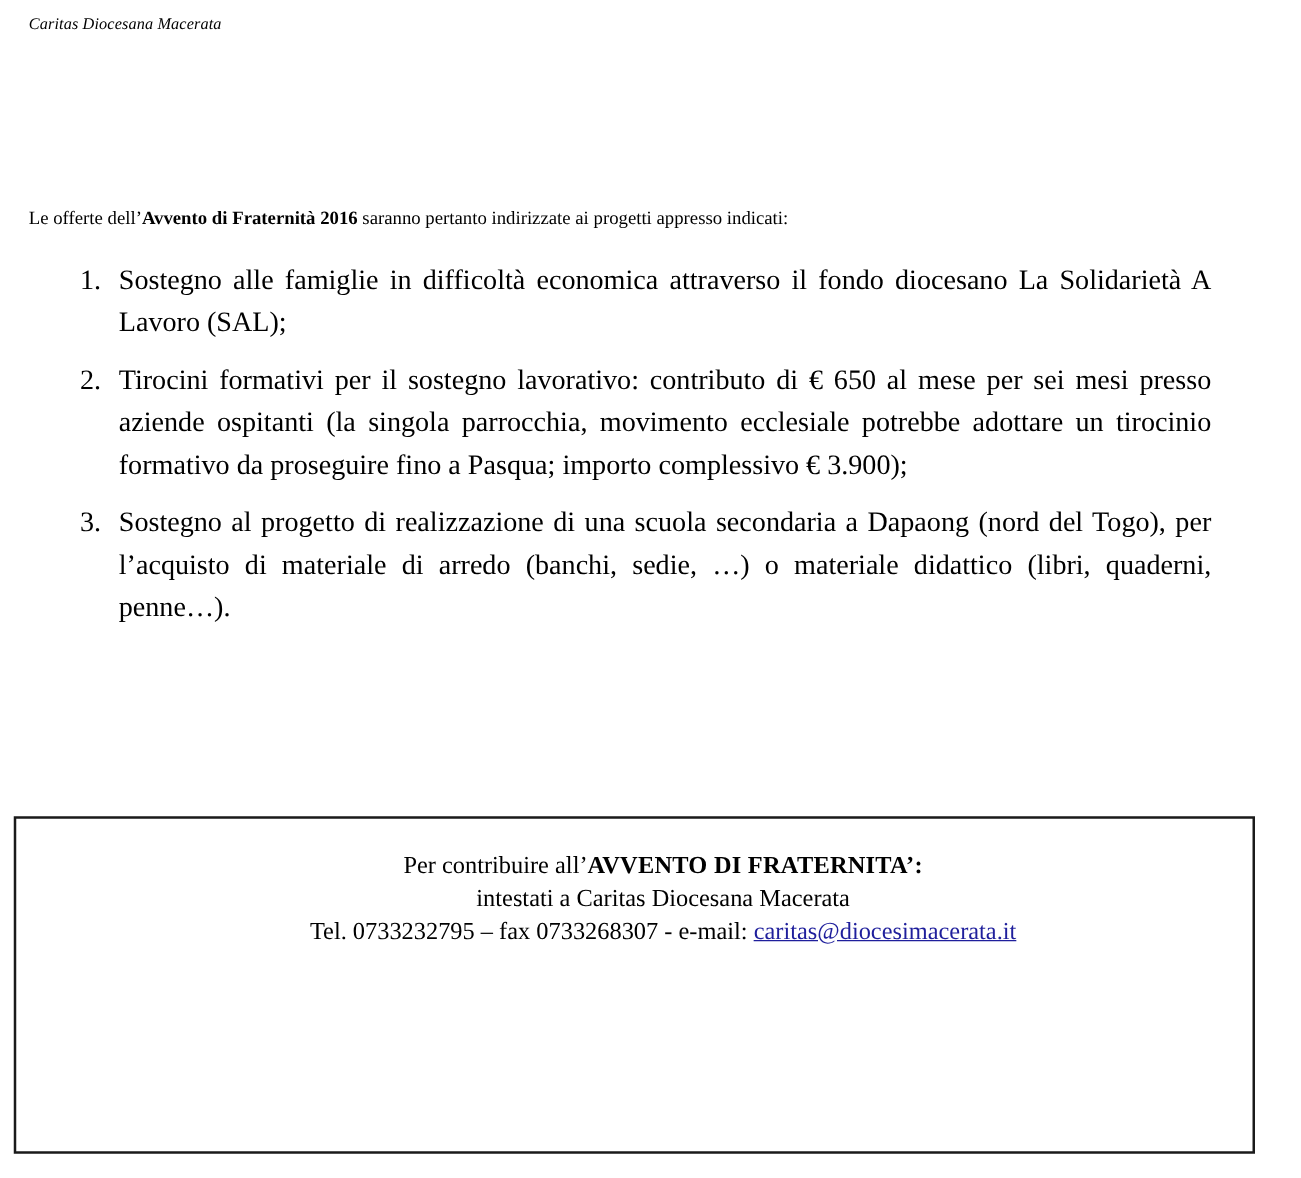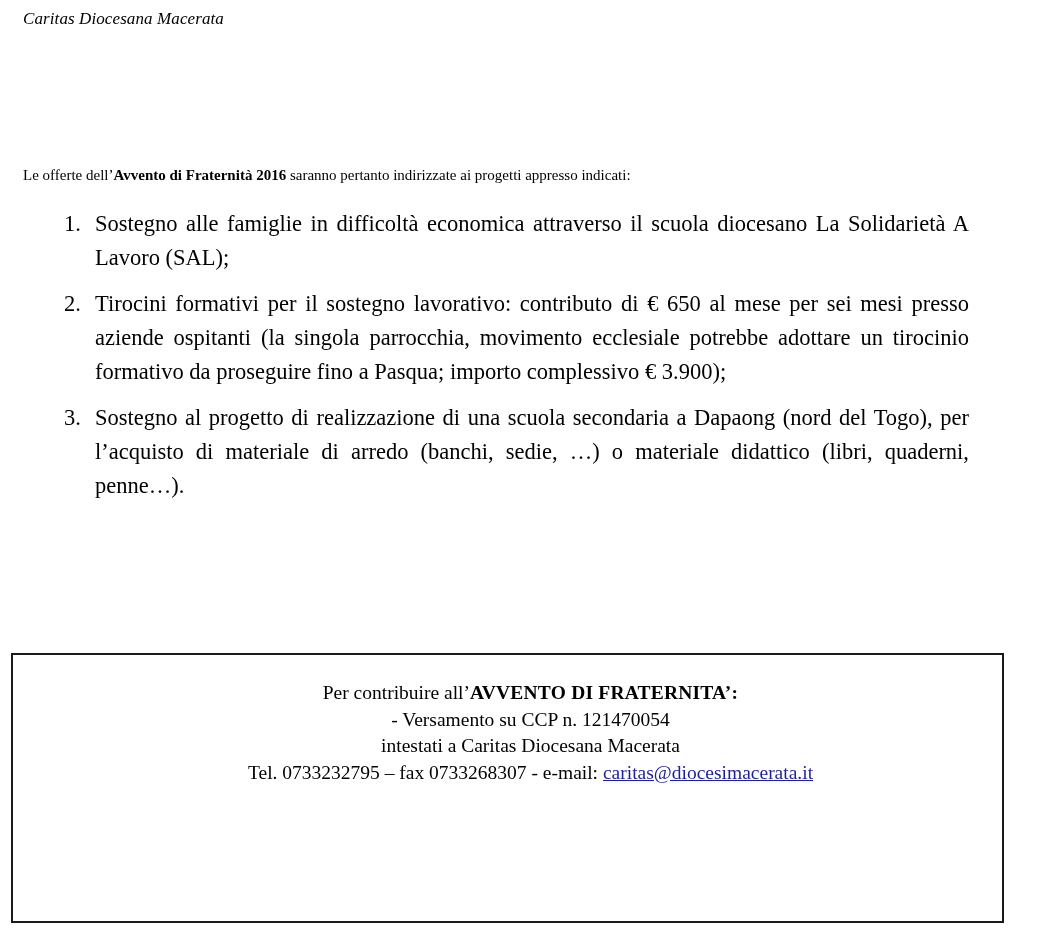--- a/index.html
+++ b/index.html
@@ -23,7 +23,7 @@
     left: 23px;
     top: 9px;
     font-style: italic;
-    font-size: 17px;
+    font-size: 13px;
     line-height: 19px;
     letter-spacing: 0.1px;
     white-space: nowrap;

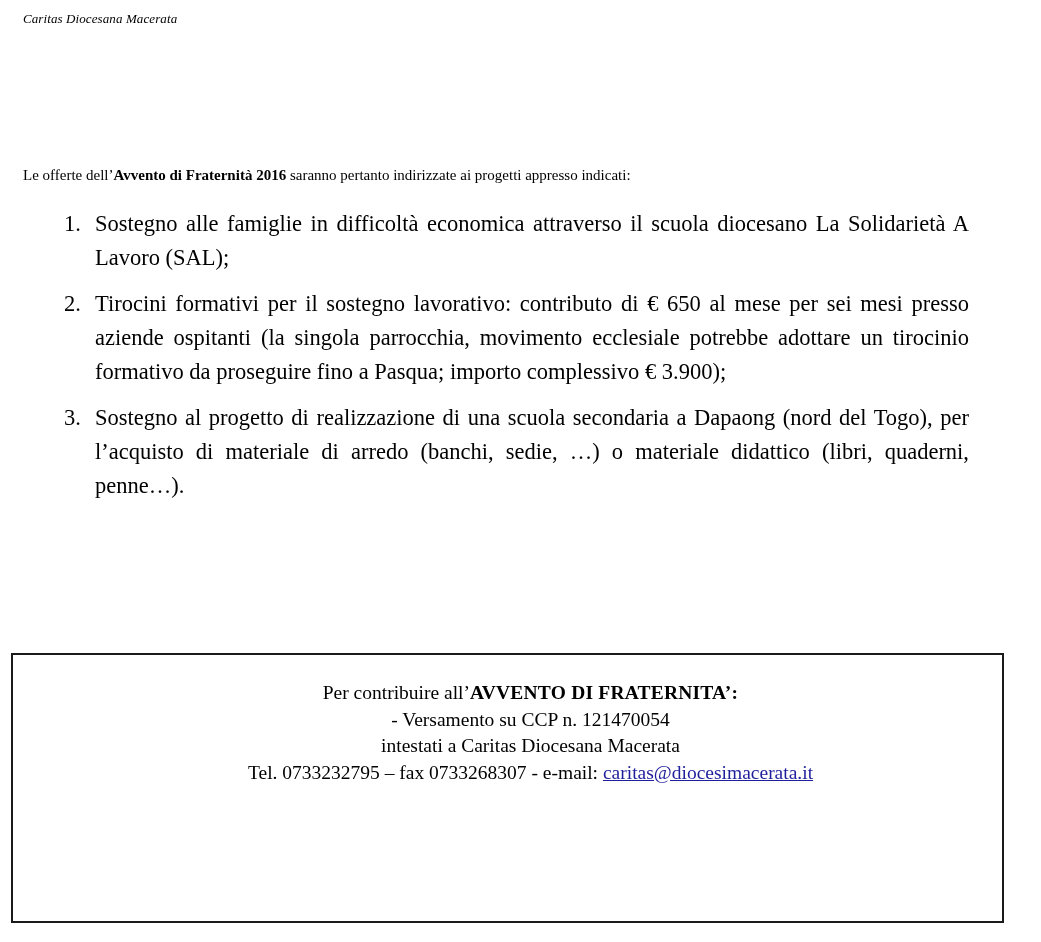--- a/index.html
+++ b/index.html
@@ -127,7 +127,7 @@
   <ol id="project-list">
     <li>
       <span class="li-number">1.</span>
-      <span class="li-text">Sostegno alle famiglie in difficoltà economica attraverso il scuola diocesano La Solidarietà A Lavoro (SAL);</span>
+      <span class="li-text">Sostegno alle famiglie in difficoltà economica attraverso il fondo diocesano La Solidarietà A Lavoro (SAL);</span>
     </li>
     <li>
       <span class="li-number">2.</span>

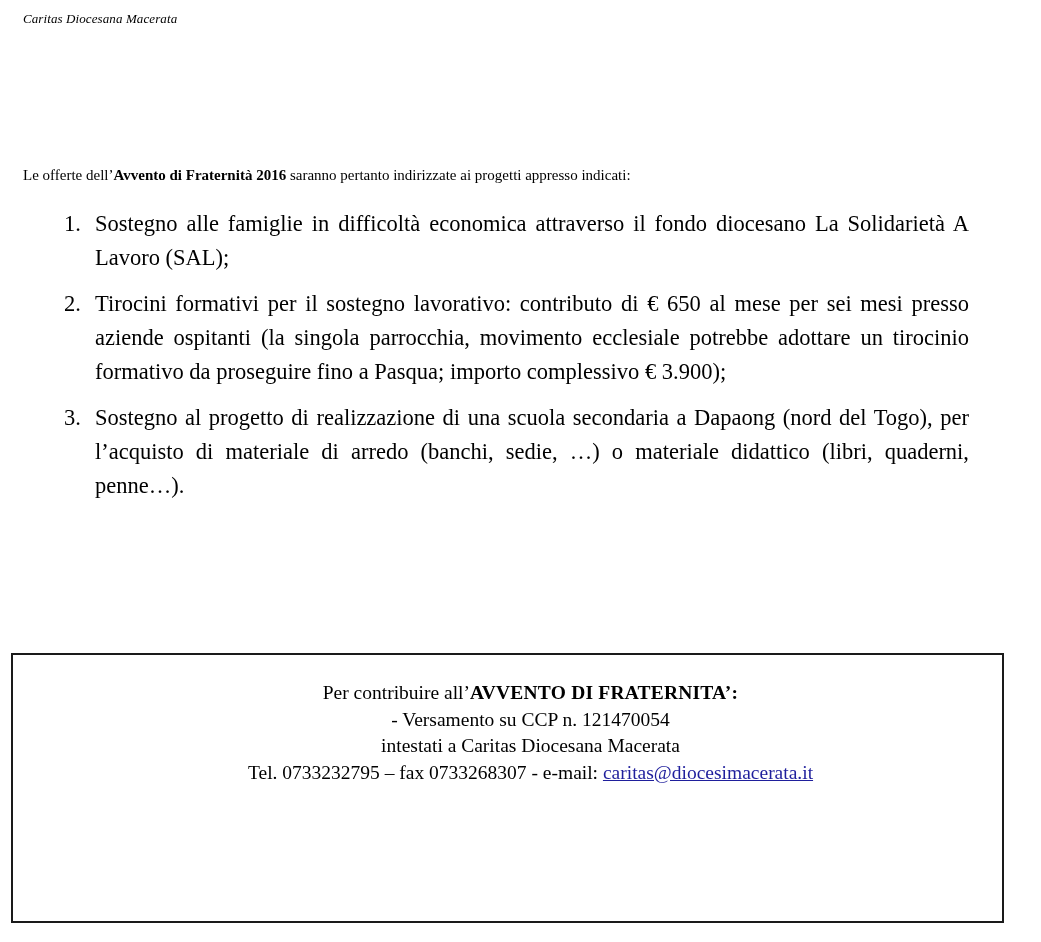--- a/index.html
+++ b/index.html
@@ -146,7 +146,6 @@
 
     <div class="contact-line"><span>Per contribuire all’</span><span class="bold">AVVENTO DI FRATERNITA’:</span></div>
 
-    <div class="contact-line">- Versamento  su CCP n. 121470054</div>
 
 
     <div class="contact-line">intestati a Caritas Diocesana Macerata</div>

